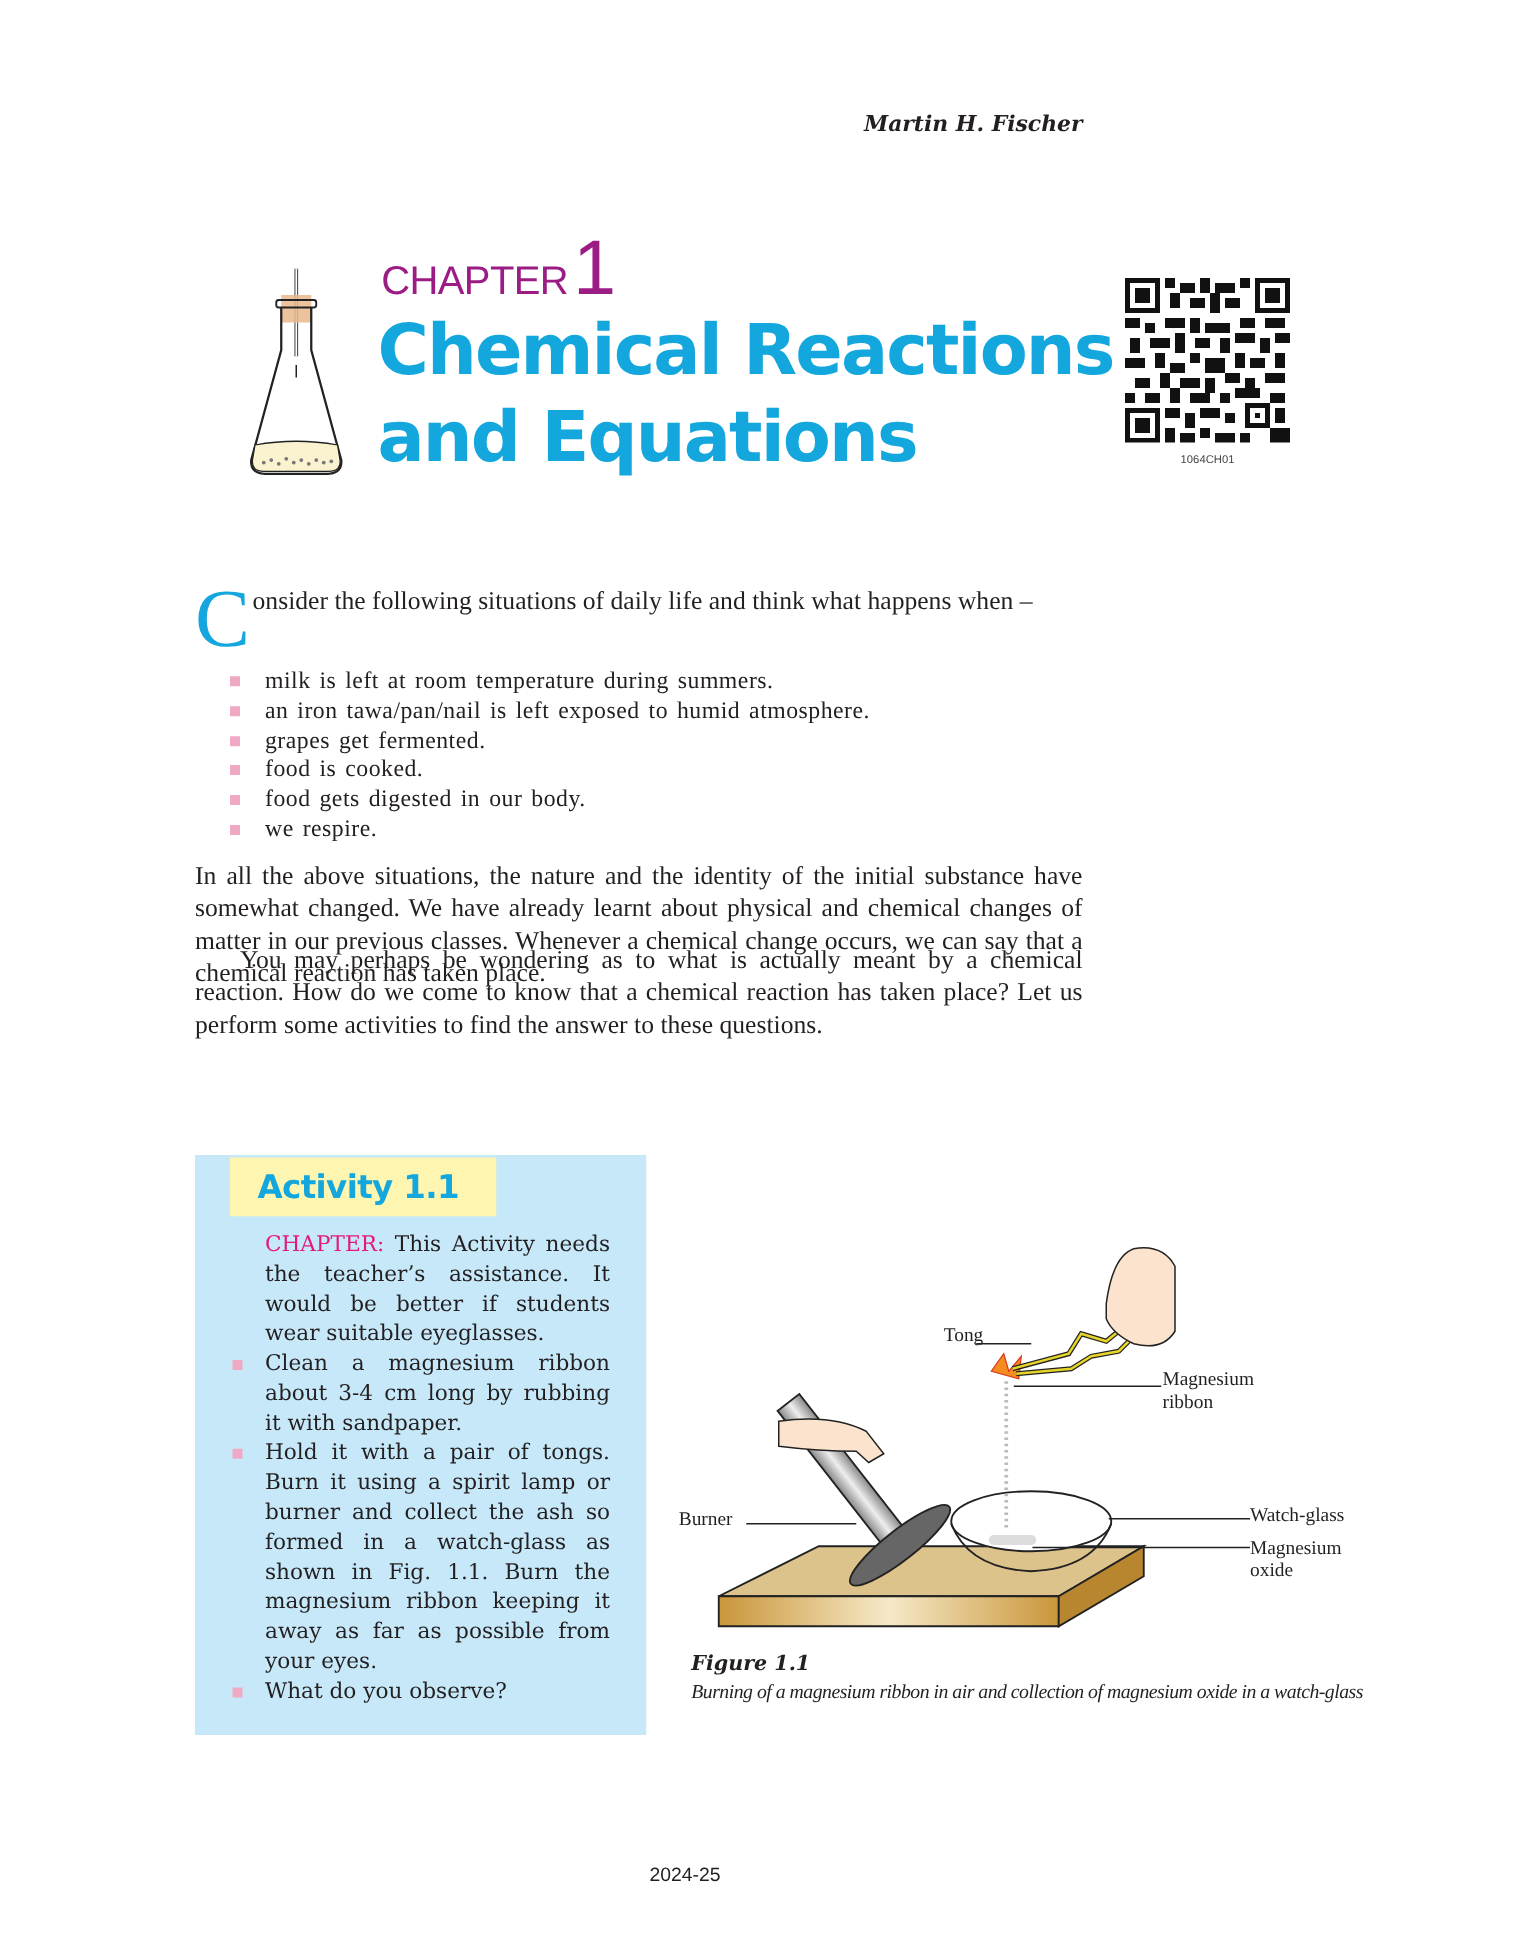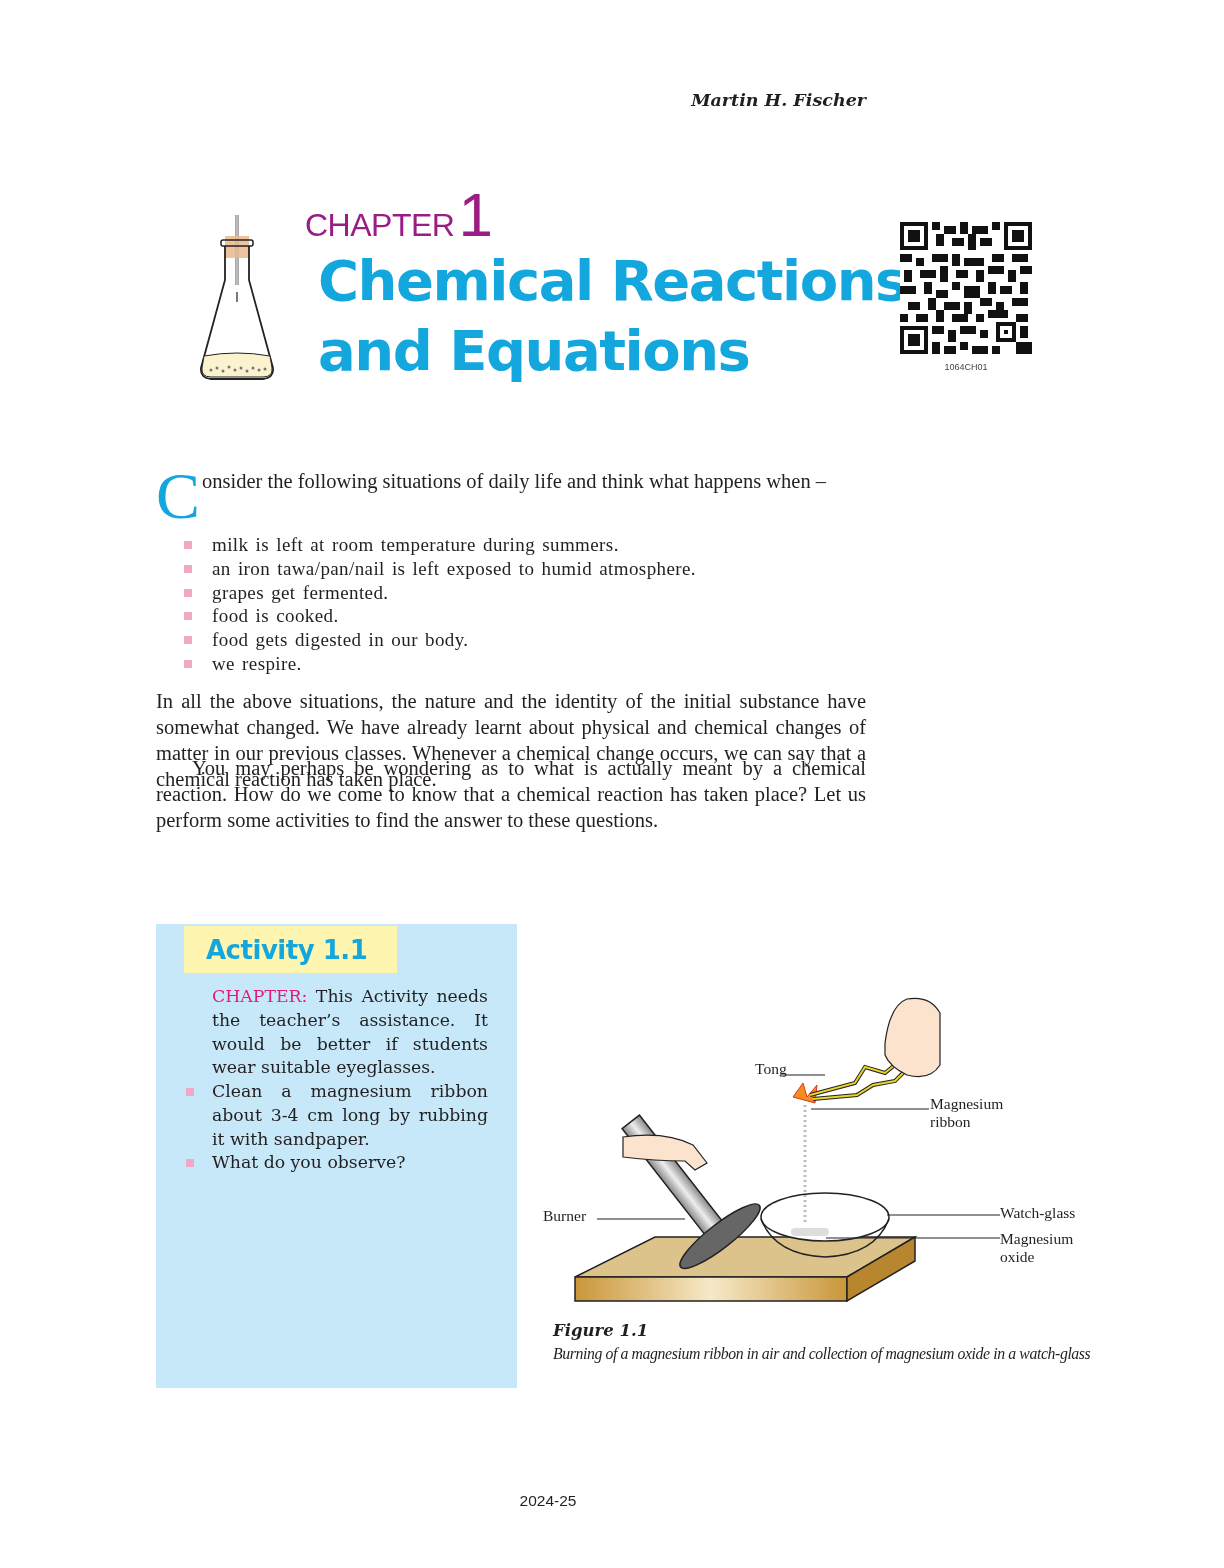--- a/index.html
+++ b/index.html
@@ -14,7 +14,7 @@
     .chapter-label .word { font-size: 32px; letter-spacing: -0.5px; vertical-align: baseline; }
     .chapter-label .num { font-size: 62px; line-height: 50px; margin-left: 4px; }
 
-    .title { left: 302px; top: 246px; font-family: "DejaVu Sans", sans-serif; font-weight: bold; color: #13a7dd; font-size: 56px; line-height: 70px; letter-spacing: -1.5px; margin-left: 16px; }
+    .title { left: 302px; top: 246px; font-family: "DejaVu Sans", sans-serif; font-weight: bold; color: #13a7dd; font-size: 56px; line-height: 70px; letter-spacing: -1.5px; }
 
     .qr { left: 900px; top: 222px; width: 132px; height: 132px; }
     .qr-code-label { left: 900px; top: 362px; width: 132px; text-align: center; font-family: "Liberation Sans", sans-serif; font-size: 9px; color: #444; }

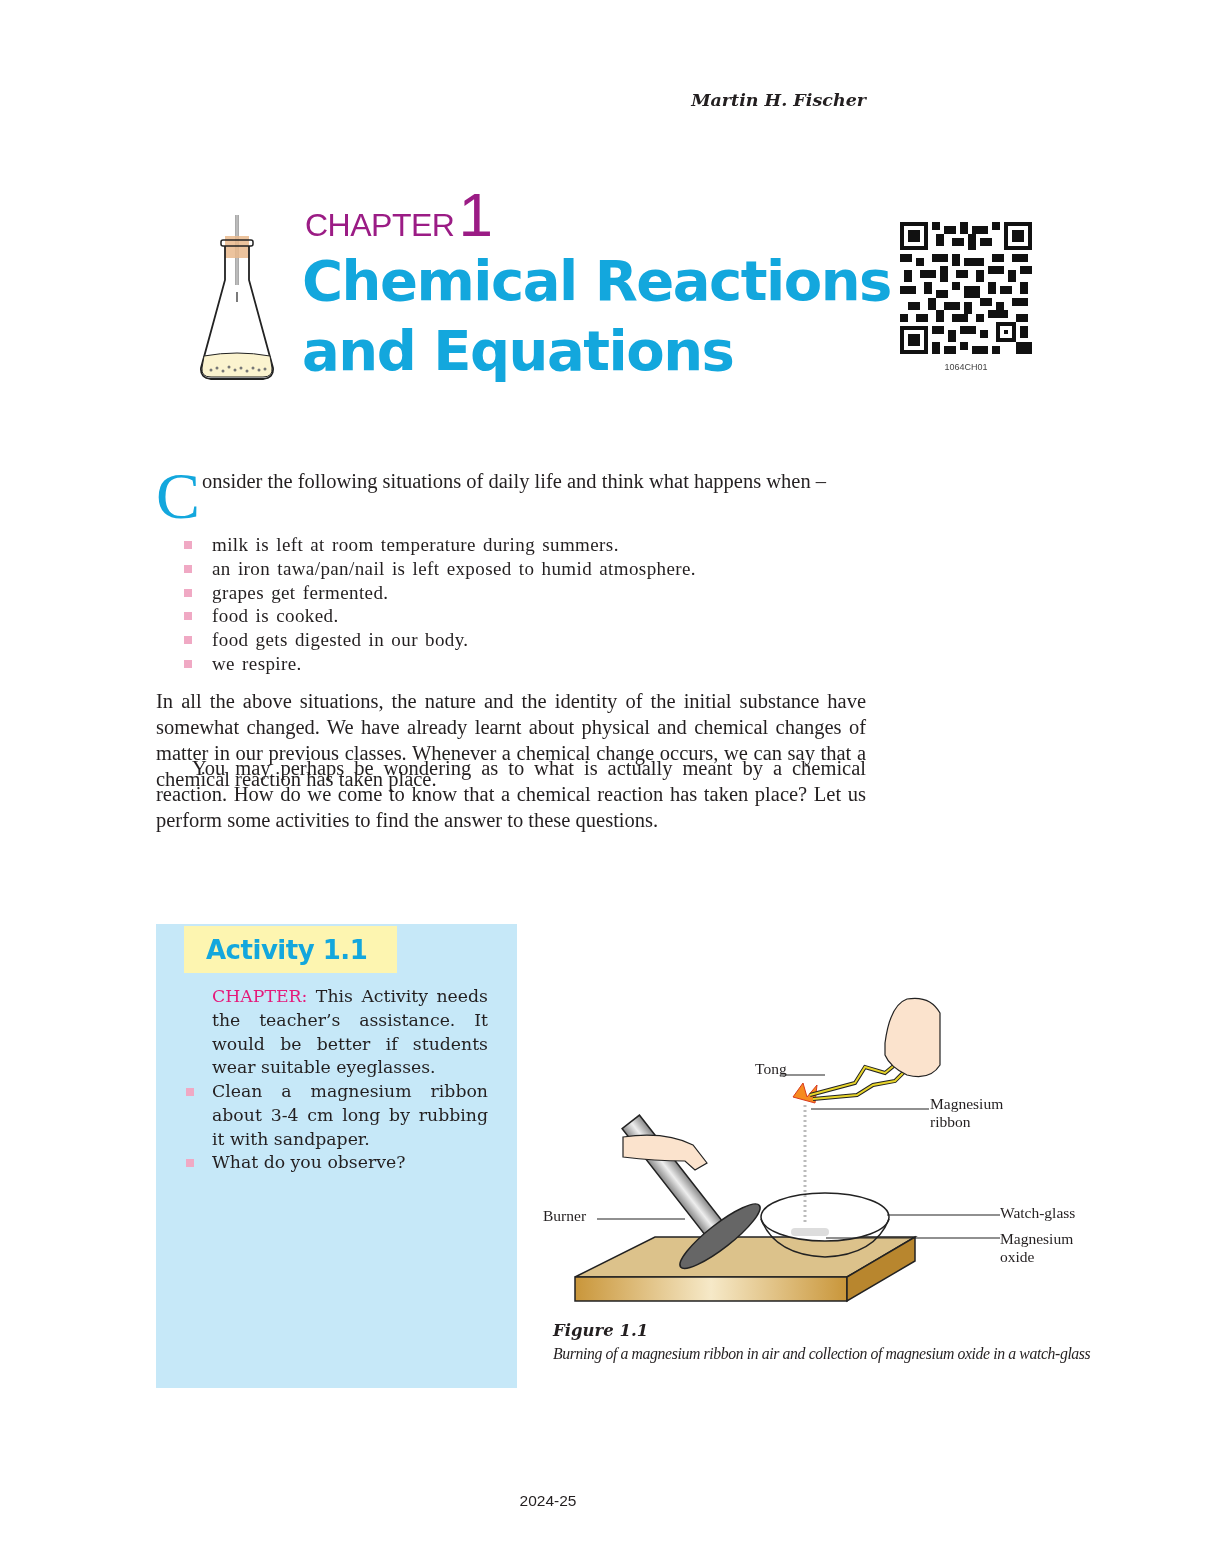--- a/index.html
+++ b/index.html
@@ -187,6 +187,7 @@
 
 <ul class="abs act-list">
   <li><span class="sq"></span><span>Clean a magnesium ribbon about 3-4 cm long by rubbing it with sandpaper.</span></li>
+  <li><span class="sq"></span><span>Hold it with a pair of tongs. Burn it using a spirit lamp or burner and collect the ash so formed in a watch-glass as shown in Fig. 1.1. Burn  the magnesium ribbon keeping it away as far as possible from your eyes.</span></li>
   <li><span class="sq"></span><span>What do you observe?</span></li>
 </ul>
 

